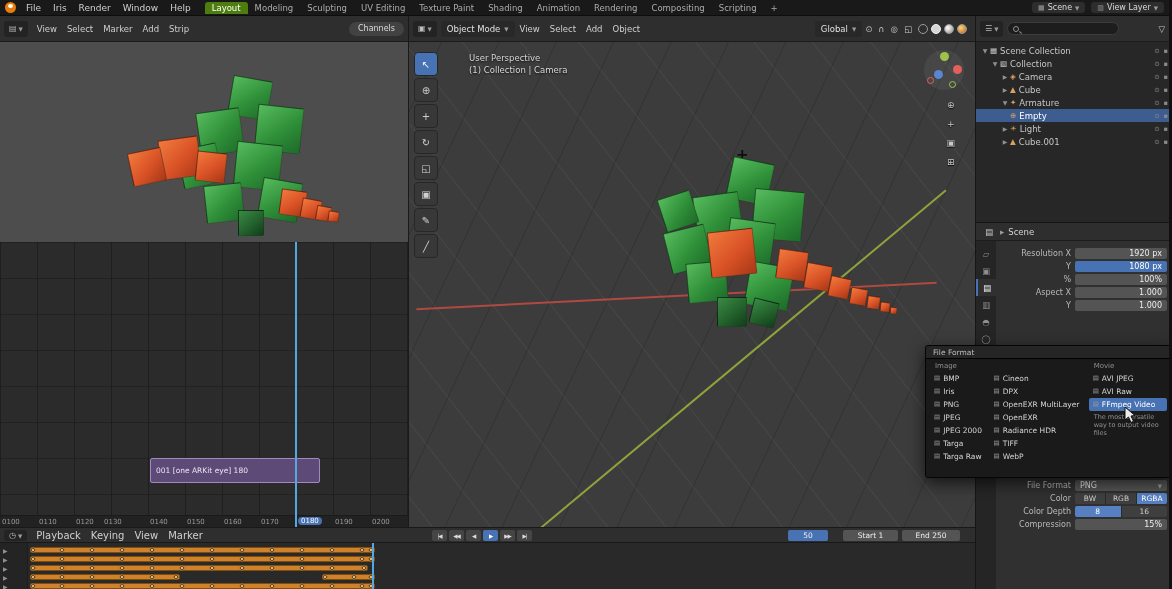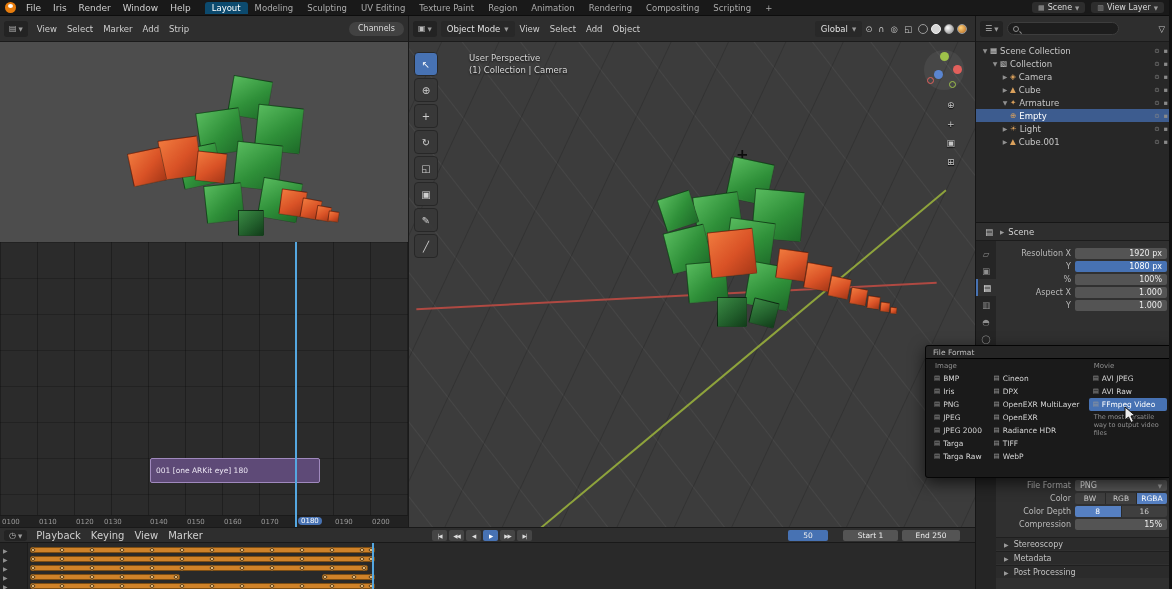--- a/index.html
+++ b/index.html
@@ -13,7 +13,7 @@
   .menu-item { font-size:9px; color:#cfcfcf; padding:0 6px; line-height:16px; white-space:nowrap; }
   .tabs { display:flex; align-items:center; margin-left:8px; }
   .tab { font-size:8.5px; color:#ababab; padding:1px 7px; border-radius:3px 3px 0 0; white-space:nowrap; }
-  .tab.active { background:#0c4a6e; color:#fff; }
+  .tab.active { background:#4d7c0f; color:#fff; }
   .tb-right { margin-left:auto; display:flex; align-items:center; gap:6px; padding-right:8px; }
   .tb-dd { display:flex; align-items:center; gap:3px; font-size:8px; color:#dadada; background:#2d2d2d; border-radius:3px; padding:1px 6px; }
   .tb-dd .gly { font-size:7px; color:#9a9a9a; }

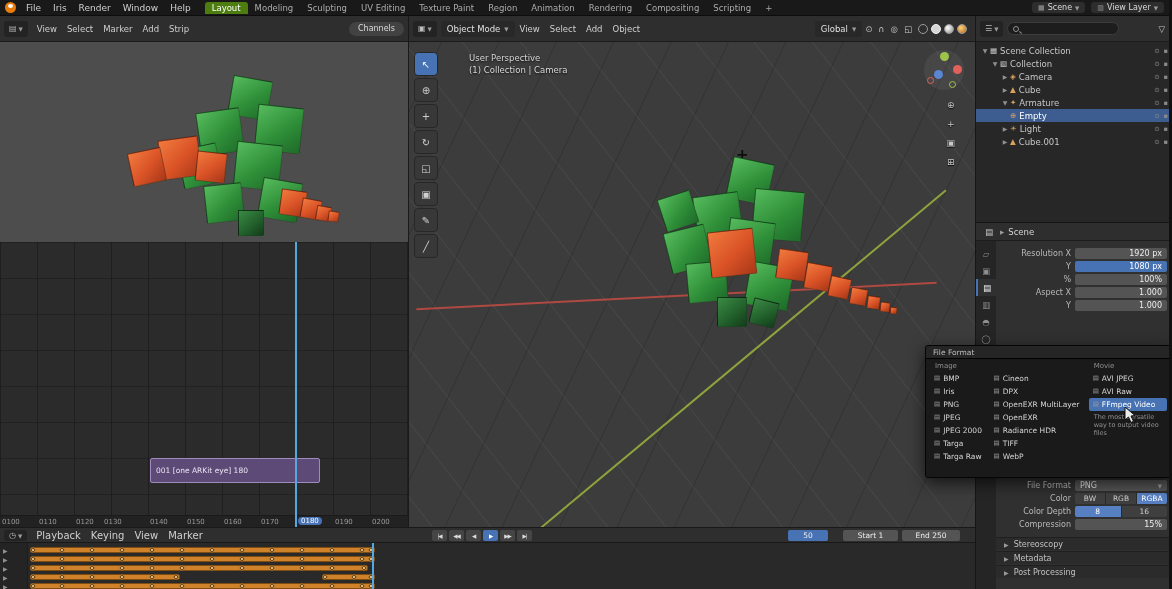--- a/index.html
+++ b/index.html
@@ -153,7 +153,7 @@
         <div class="tab">Sculpting</div>
         <div class="tab">UV Editing</div>
         <div class="tab">Texture Paint</div>
-        <div class="tab">Region</div>
+        <div class="tab">Shading</div>
         <div class="tab">Animation</div>
         <div class="tab">Rendering</div>
         <div class="tab">Compositing</div>

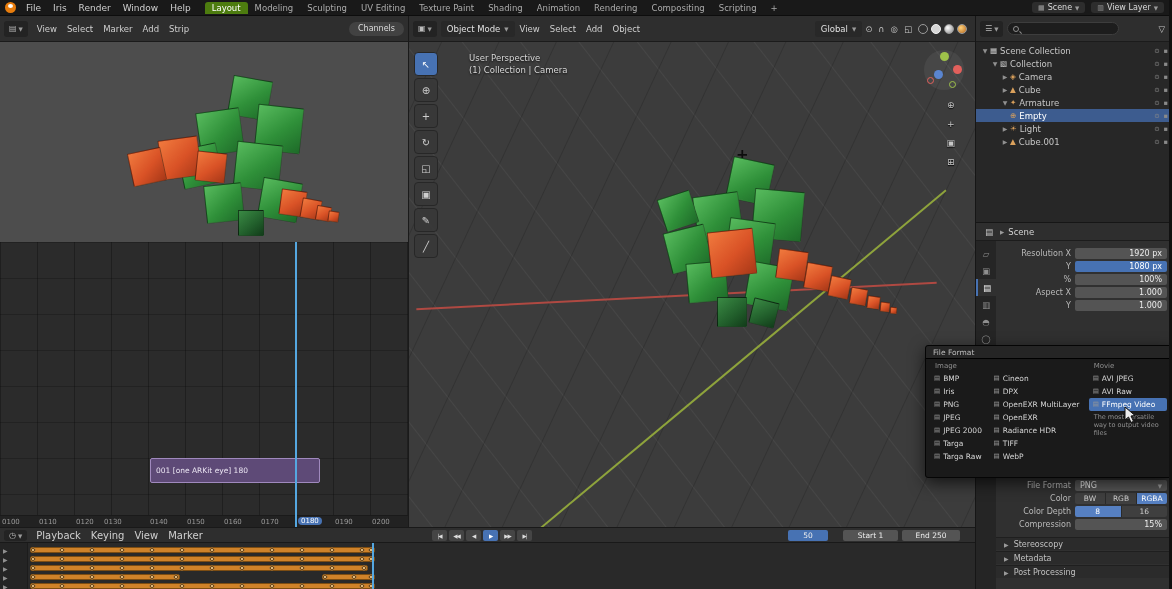--- a/index.html
+++ b/index.html
@@ -544,20 +544,6 @@
           <span class="plabel">Compression</span>
           <span class="field pval">15%</span>
         </div>
-        <div id="prop-panels" style="margin-top:6px">
-            <div class="panel-row">
-              <div class="arr">▶</div>
-              <div>Stereoscopy</div>
-            </div>
-            <div class="panel-row">
-              <div class="arr">▶</div>
-              <div>Metadata</div>
-            </div>
-            <div class="panel-row">
-              <div class="arr">▶</div>
-              <div>Post Processing</div>
-            </div>
-          </div>
       </div>
     </div>
   </div>

